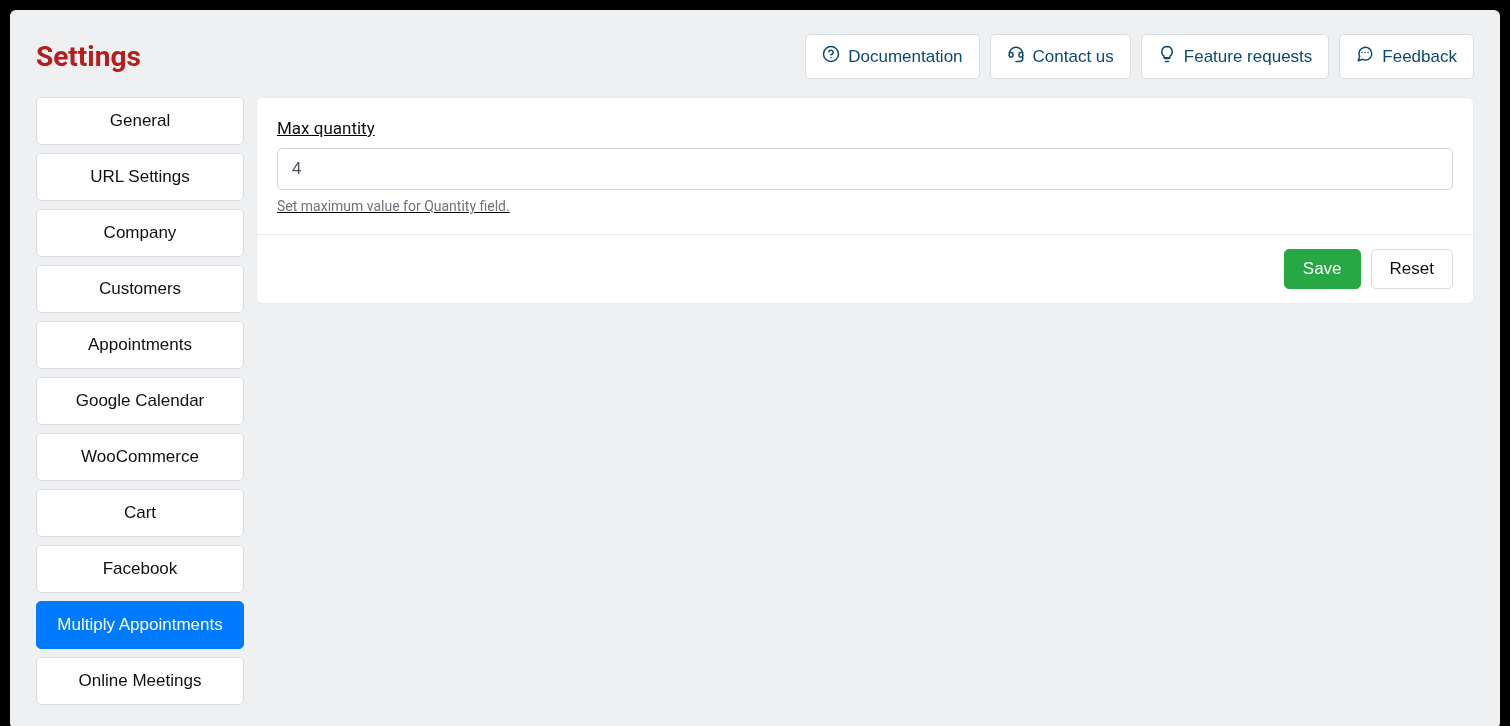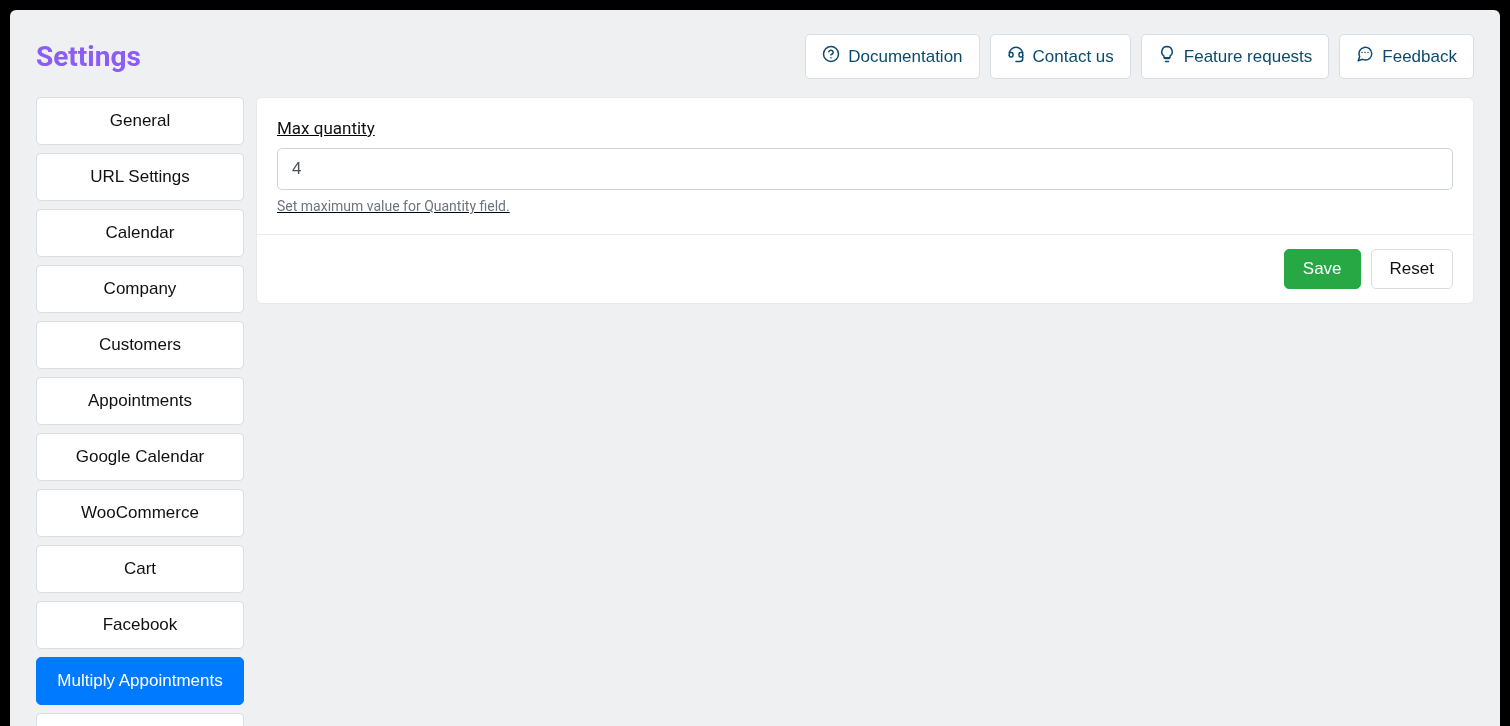--- a/index.html
+++ b/index.html
@@ -24,7 +24,7 @@
     .page-title {
       font-size: 28px;
       font-weight: 700;
-      color: #8b5cf6;
+      color: #b91c1c;
     }
     .header-buttons {
       display: flex;

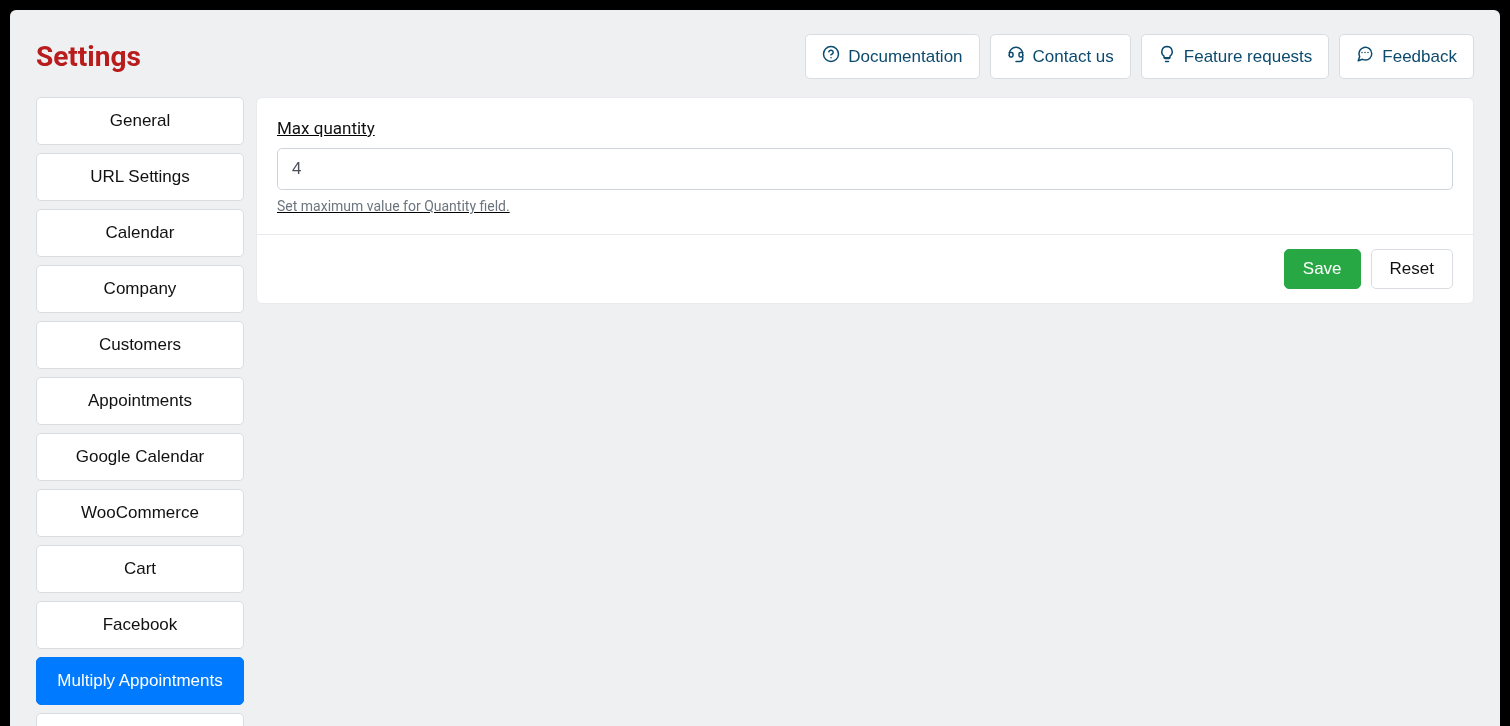--- a/index.html
+++ b/index.html
@@ -183,7 +183,6 @@
     <nav class="sidebar">
       <button class="sidebar-item">General</button>
       <button class="sidebar-item">URL Settings</button>
-      <button class="sidebar-item">Calendar</button>
       <button class="sidebar-item">Company</button>
       <button class="sidebar-item">Customers</button>
       <button class="sidebar-item">Appointments</button>

